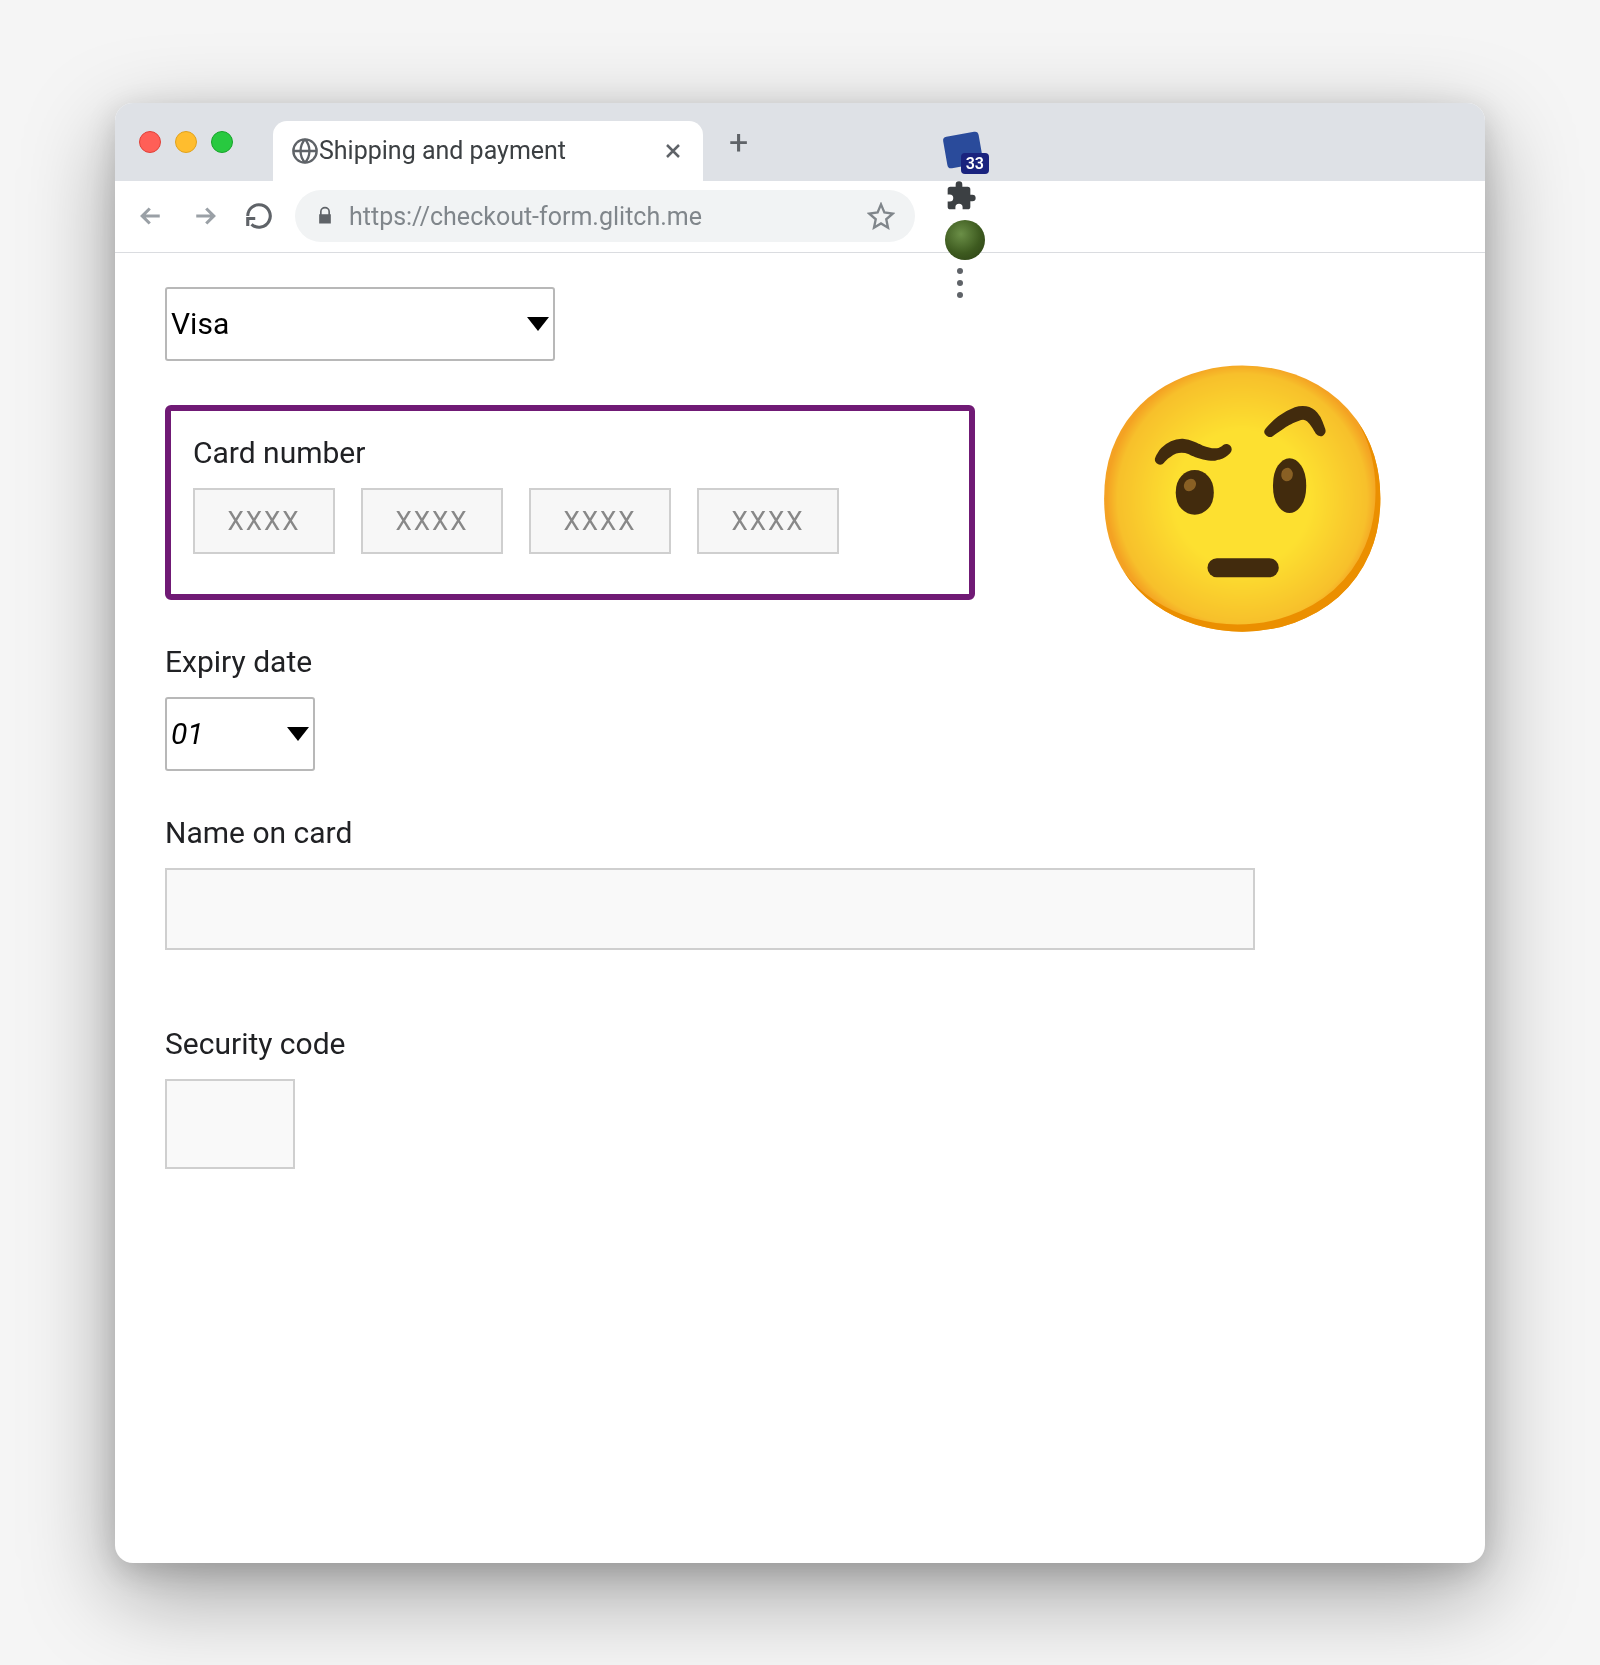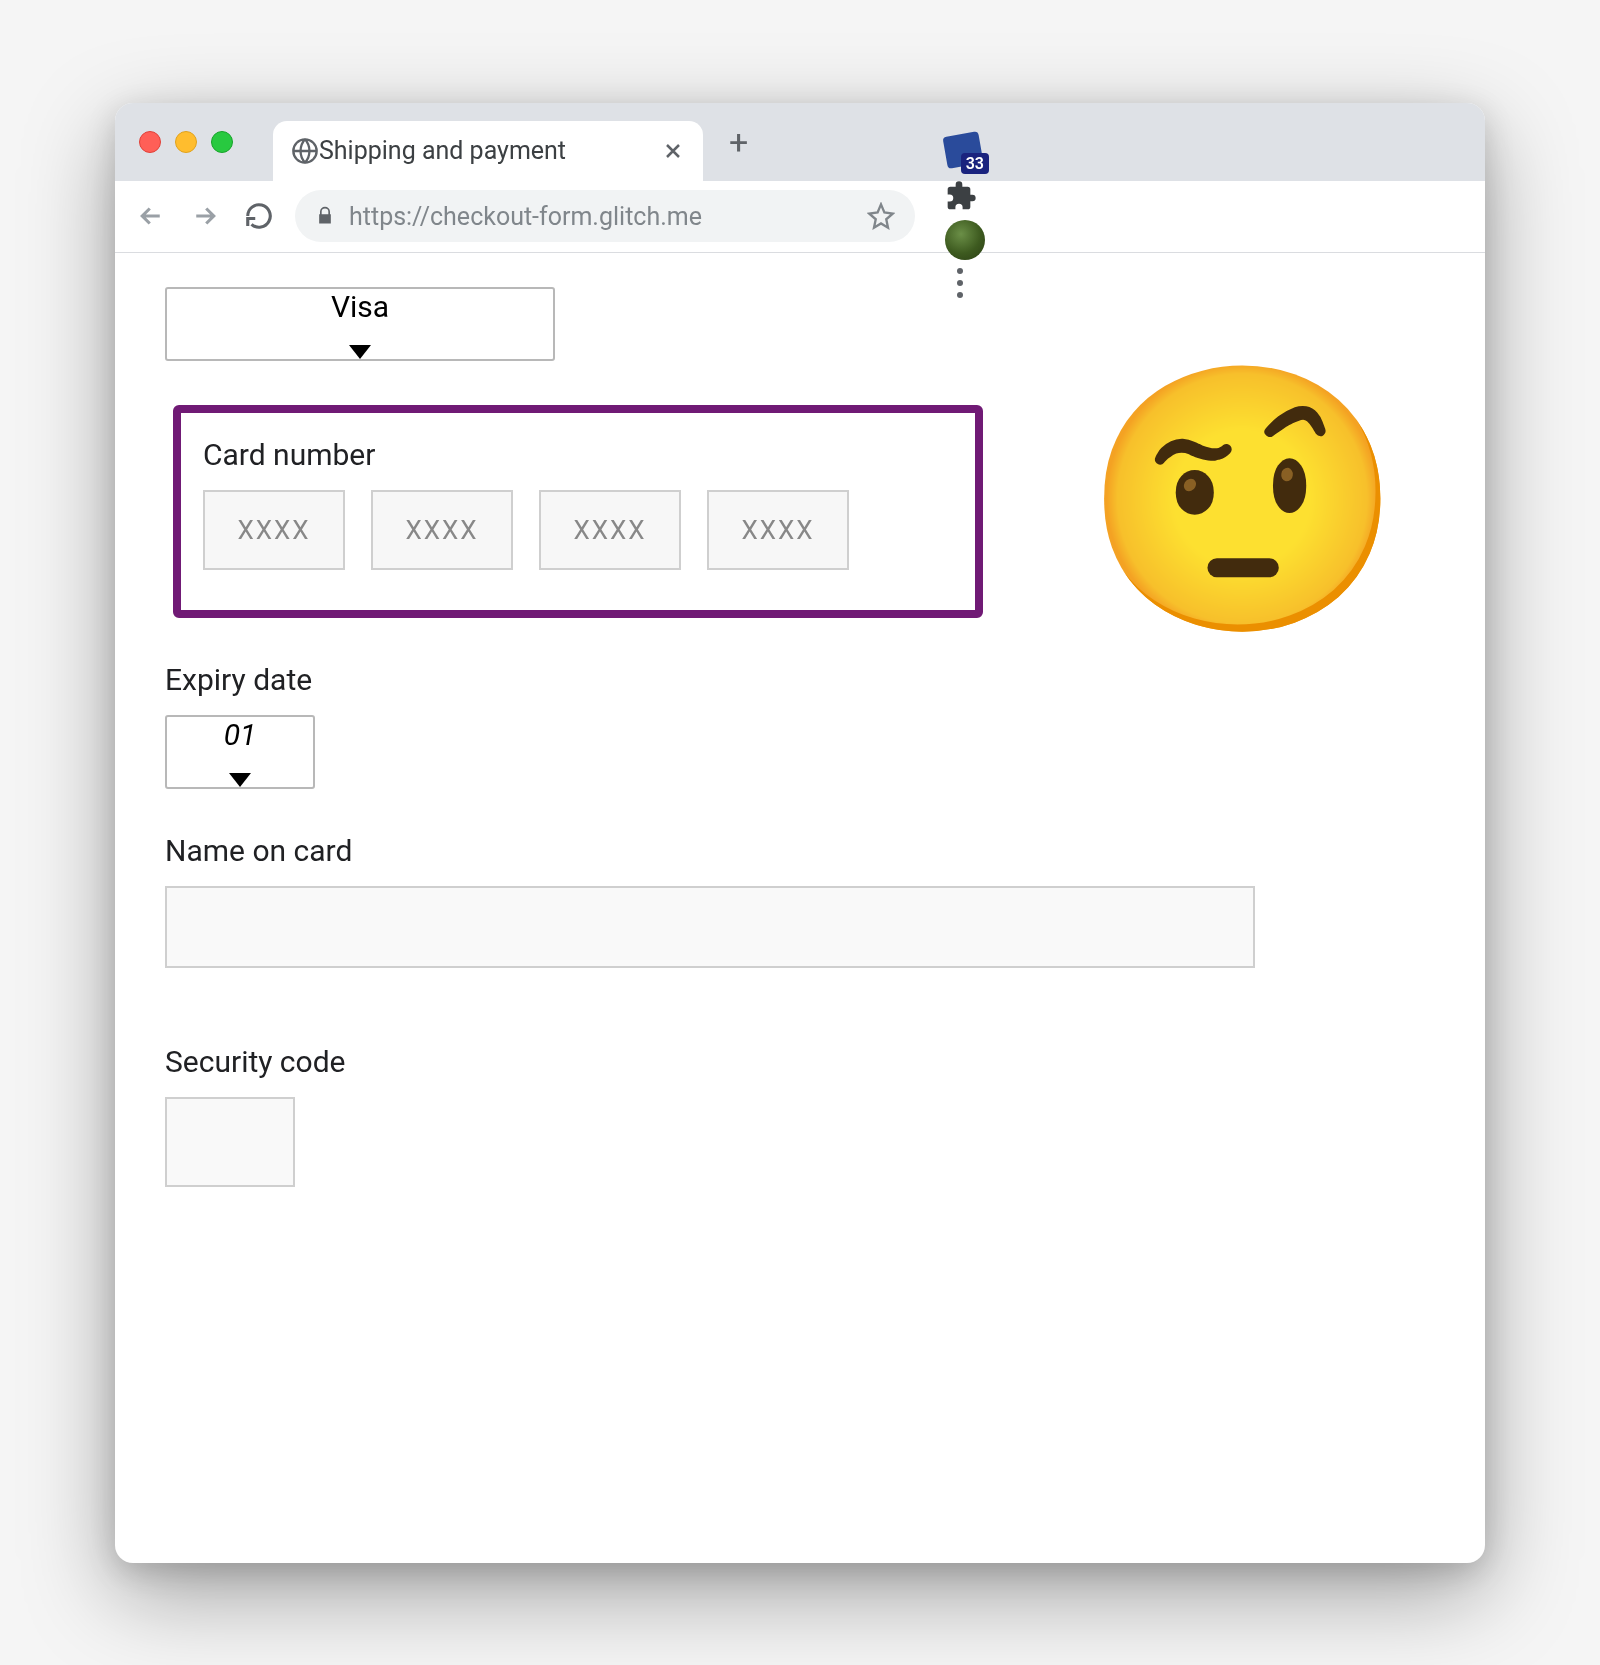--- a/index.html
+++ b/index.html
@@ -90,7 +90,7 @@
   .select {
     height: 74px; border: 2px solid #b8b8b8; border-radius: 3px; background:#fff;
     display:flex; align-items:center; justify-content:space-between; padding: 0 4px;
-    font-size: 30px; color:#000; cursor:pointer;flex-direction:column;
+    font-size: 30px; color:#000; cursor:pointer;
   }
   .select.card-type { width: 390px; }
   .select.month { width: 150px; }

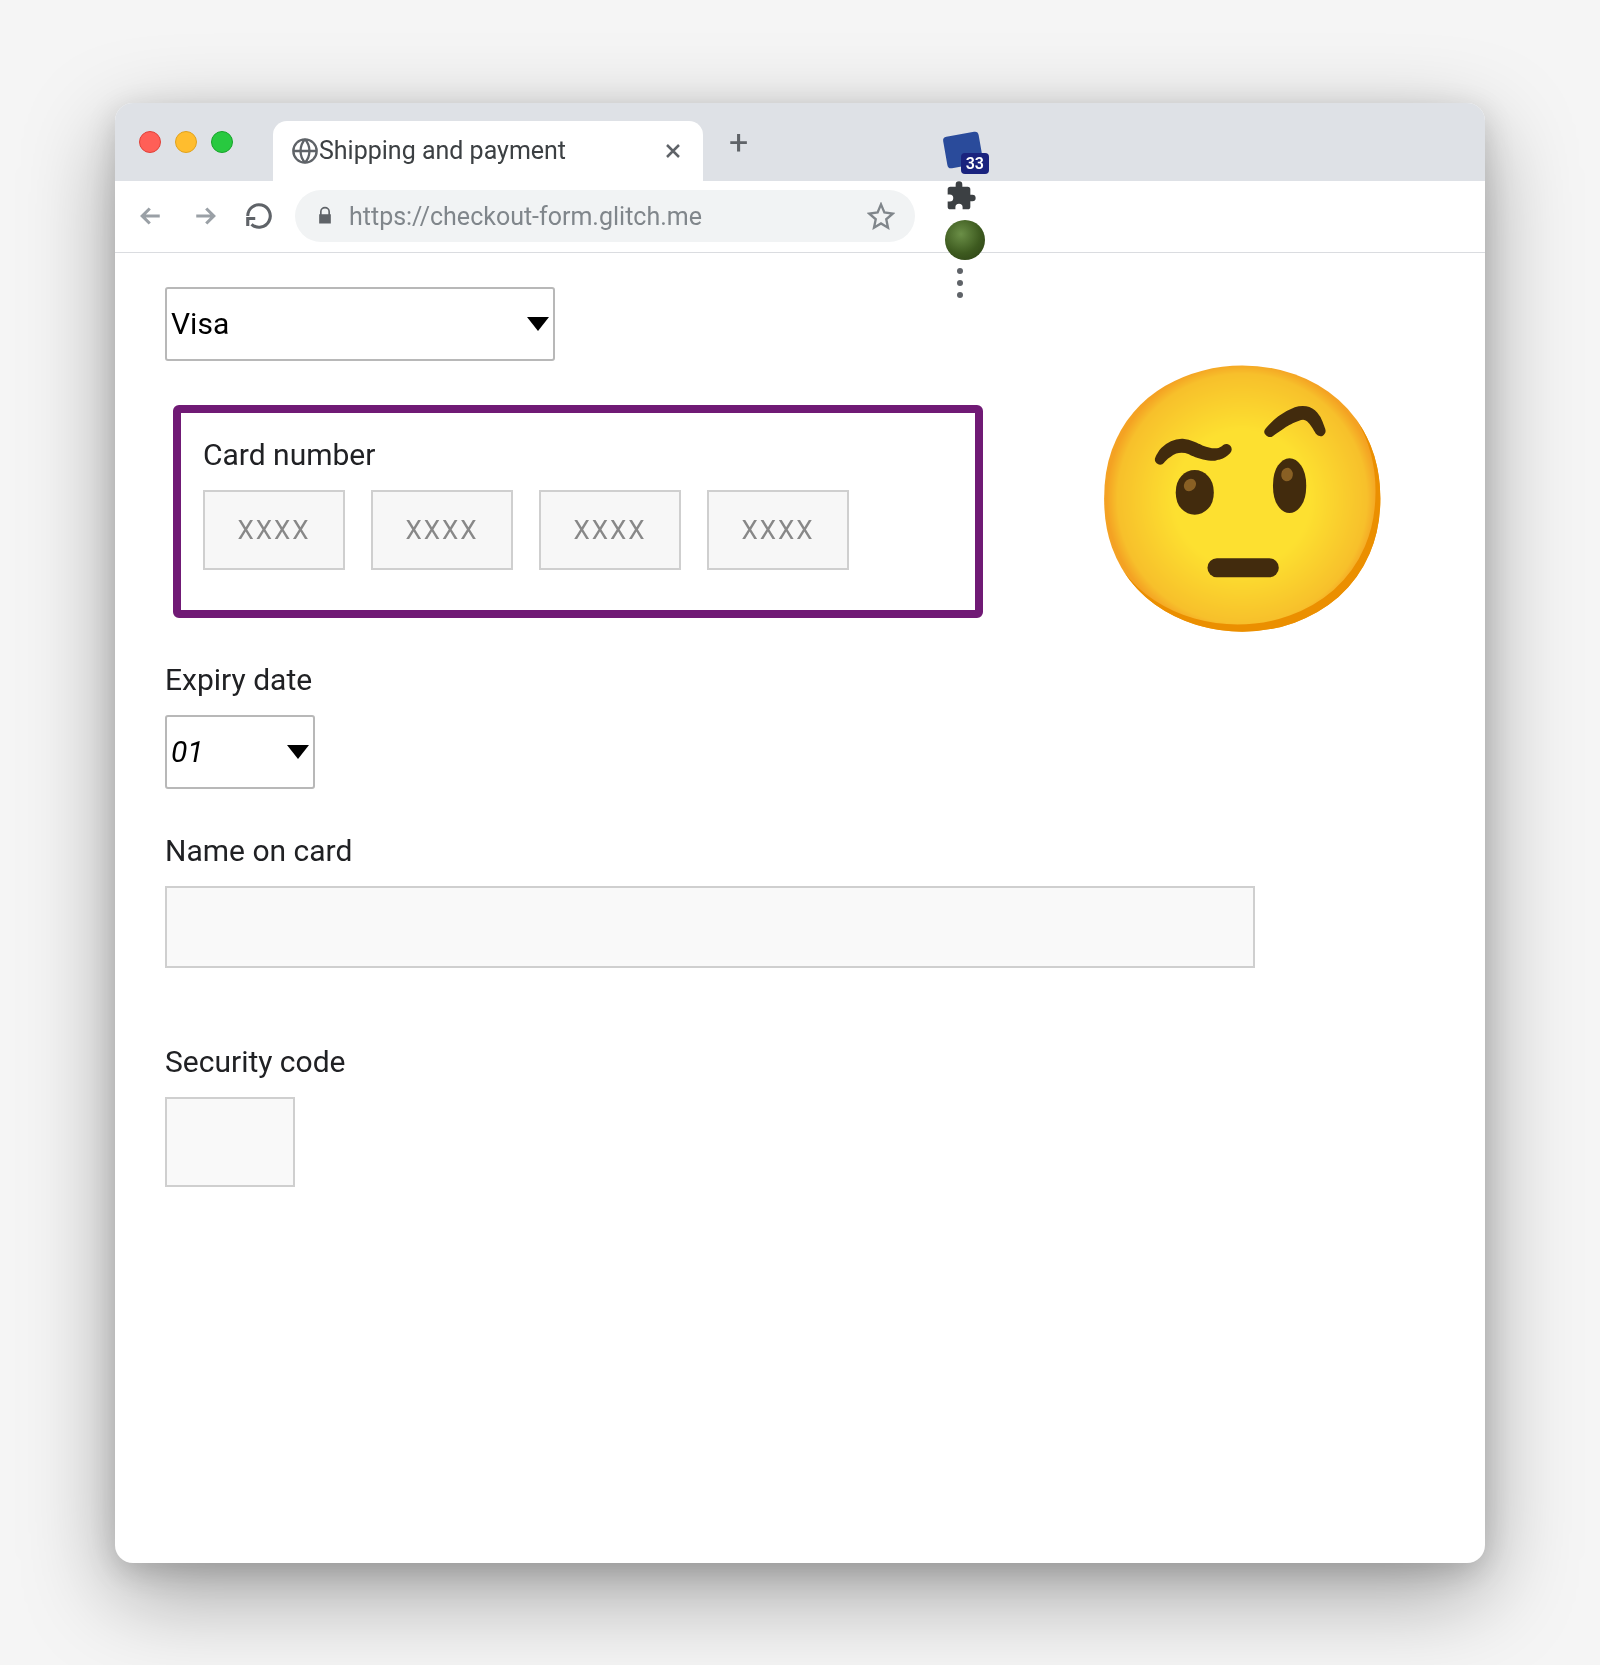--- a/index.html
+++ b/index.html
@@ -97,12 +97,11 @@
   .select.year { width: 210px; }
   .caret { border-left: 11px solid transparent; border-right: 11px solid transparent; border-top: 14px solid #000; }
   .highlight-box {
-    border: 8px solid #701a75;
+    border: 6px solid #701a75;
     border-radius: 6px;
     padding: 24px 22px 40px 22px;
     width: 810px;
     margin-bottom: 44px;
-    margin-left: 8px;
   }
   .card-segments { display:flex; gap: 26px; margin-top: 18px; }
   .seg {

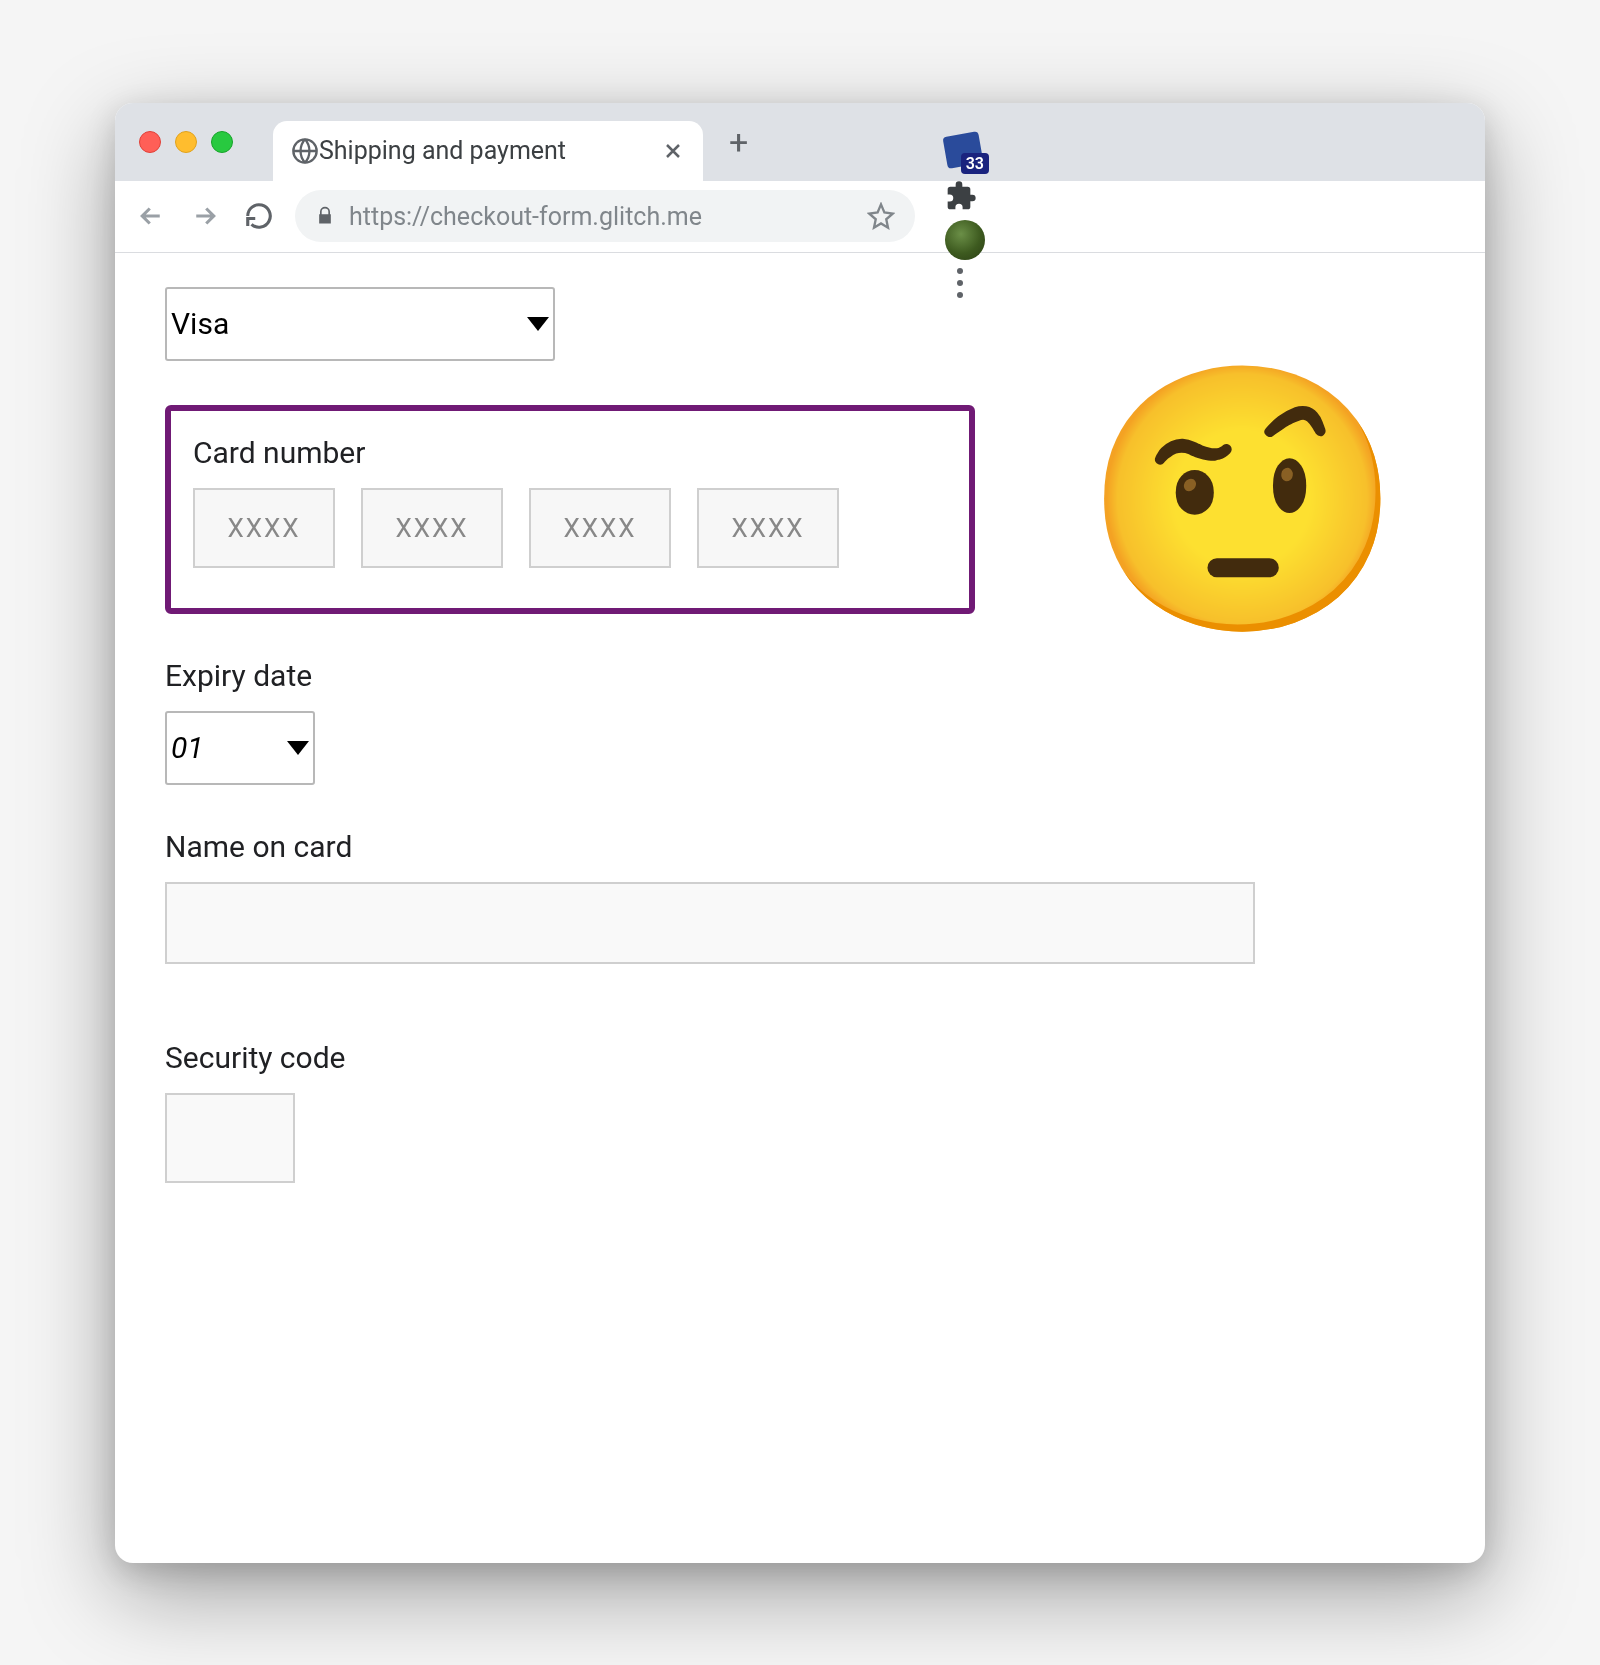--- a/index.html
+++ b/index.html
@@ -105,7 +105,7 @@
   }
   .card-segments { display:flex; gap: 26px; margin-top: 18px; }
   .seg {
-    width: 142px; height: 80px; border: 2px solid #cfcfcf; background:#f7f7f7;
+    width: 142px; height: 66px; border: 2px solid #cfcfcf; background:#f7f7f7;
     text-align:center; font-size: 26px; color:#888; letter-spacing: 2px;
     font-family: inherit;
   }

